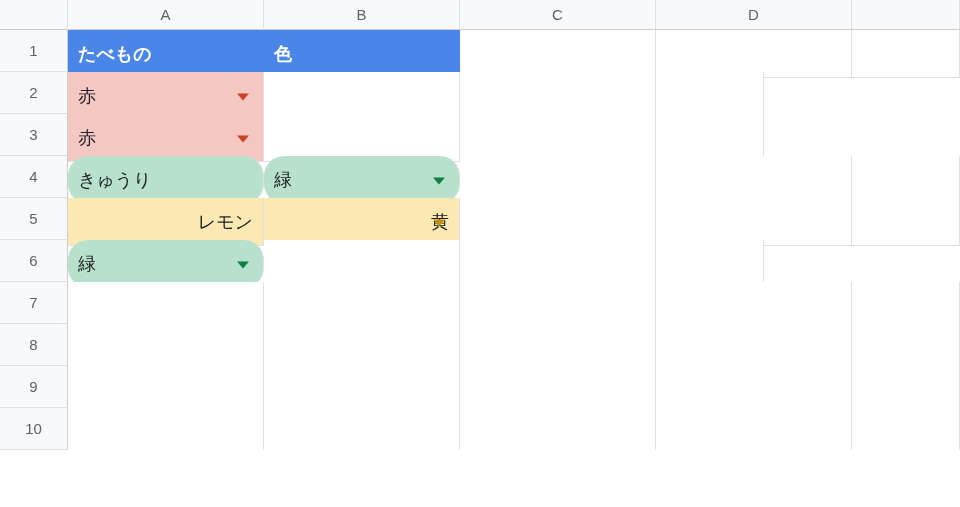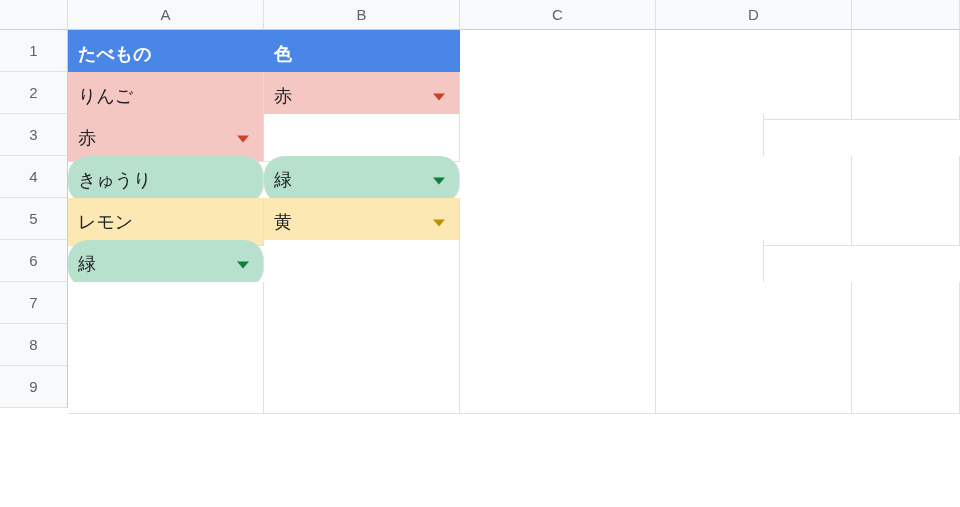--- a/index.html
+++ b/index.html
@@ -149,9 +149,6 @@
 
   <div class="row">
     <div class="row-header">2</div>
-    <div class="cell colA bg-red">
-      <span>りんご</span>
-    </div>
     <div class="cell colB bg-red">
       <span>赤</span>
       <span class="dd dd-red"></span>

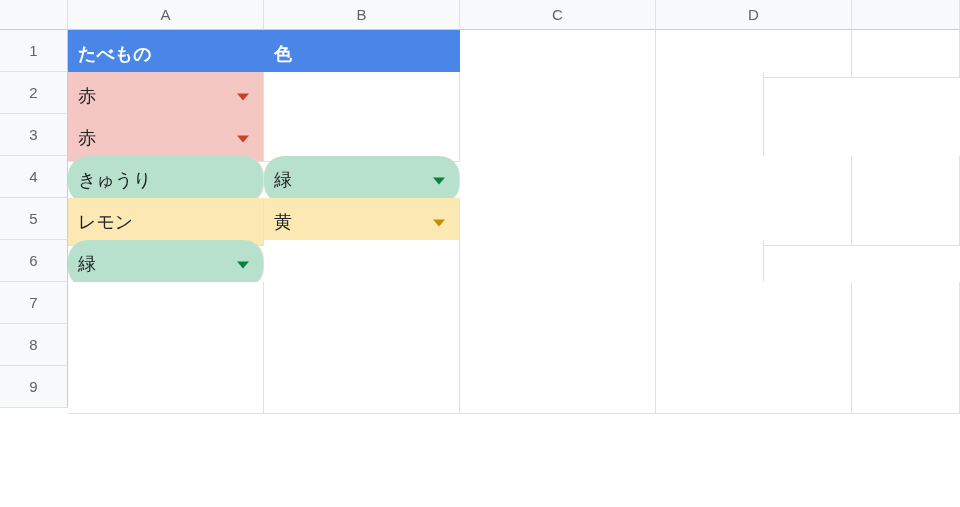--- a/index.html
+++ b/index.html
@@ -88,7 +88,7 @@
   
   .bg-red    { background: #f4c7c3; }
   .bg-green  { background: #b7e1cd; border-radius: 20px; }
-  .bg-yellow { background: #fce8b2; }
+  .bg-yellow { background: #fce8b2; justify-content: flex-end; }
   
   .dd {
     position: absolute;

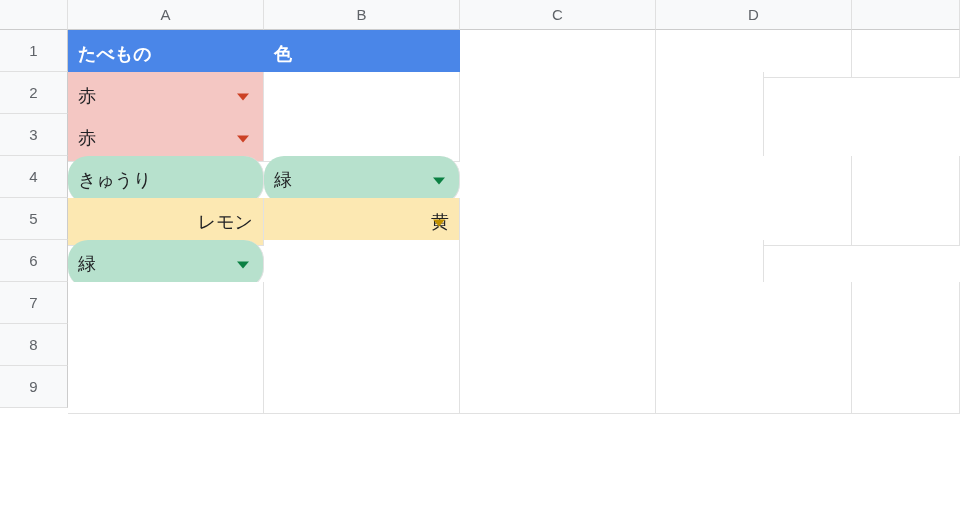--- a/index.html
+++ b/index.html
@@ -235,6 +235,14 @@
     <div class="cell colE"></div>
   </div>
 
+  <div class="row">
+    <div class="row-header">10</div>
+    <div class="cell colA"></div>
+    <div class="cell colB"></div>
+    <div class="cell colC"></div>
+    <div class="cell colD"></div>
+    <div class="cell colE"></div>
+  </div>
 
   <div class="cutoff"></div>
 </div>

